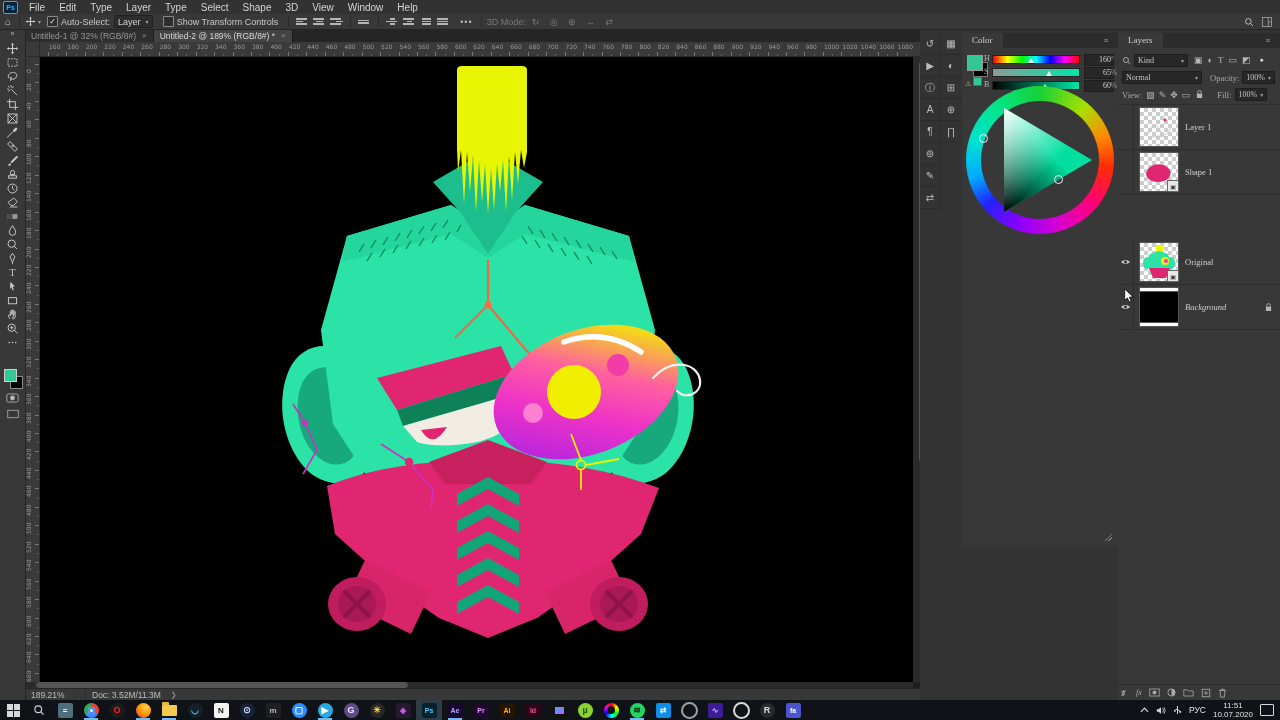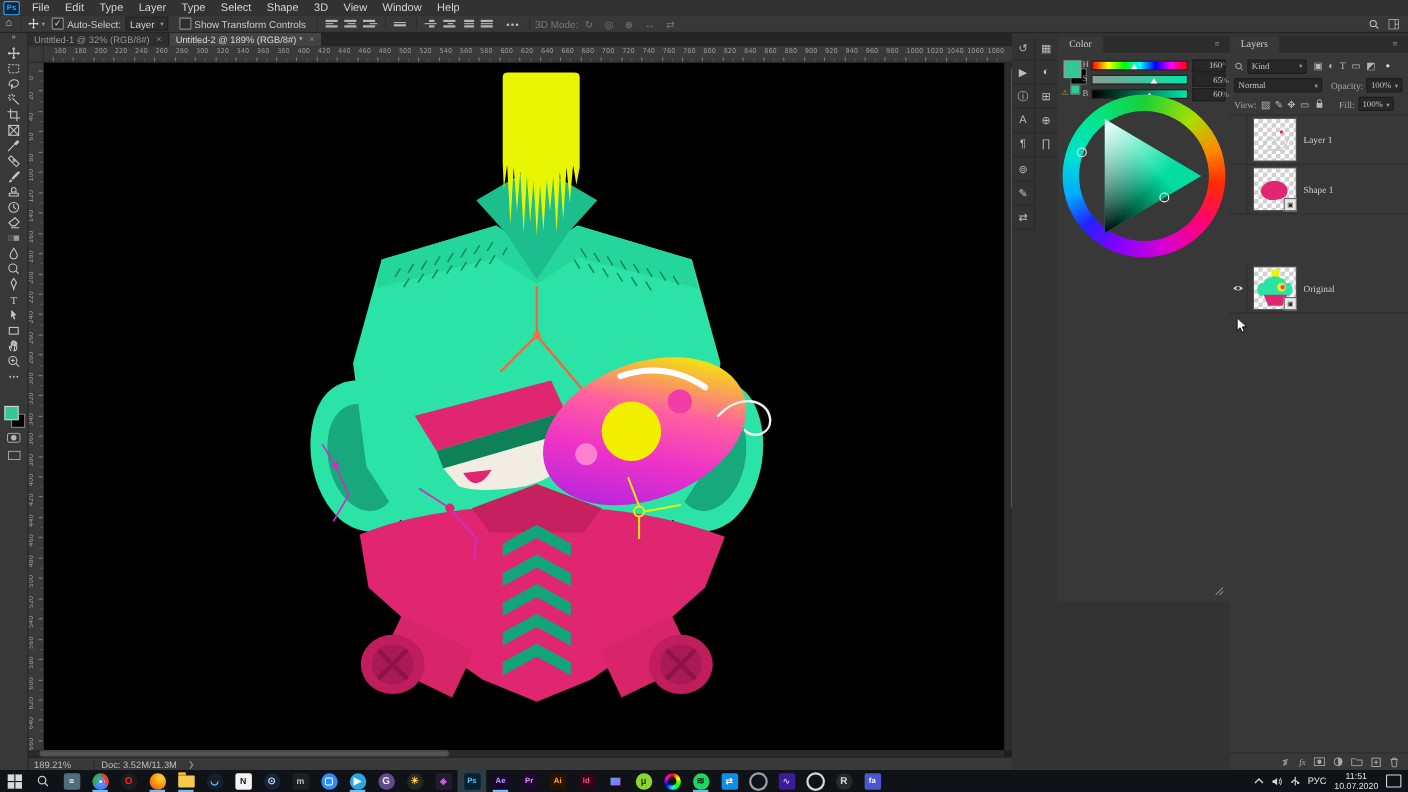--- a/index.html
+++ b/index.html
@@ -849,6 +849,24 @@
           </div>
           <span class="lname">Original</span>
         </div>
+        <div class="lay" style="top: 180px; height: 44px; position: absolute;">
+          <div class="eyebox">
+            <svg width="11" height="8" viewBox="0 0 12 8">
+              <path d="M1,4 Q6,-0.5 11,4 Q6,8.5 1,4 Z" fill="#cfcfcf"></path>
+              <circle cx="6" cy="4" r="1.7" fill="#383838"></circle>
+            </svg>
+          </div>
+          <div class="thumb">
+            <div style="position:absolute;left:0;top:4px;width:38px;height:30px;background:#000;outline:1px solid #555"></div>
+          </div>
+          <span class="lname" style="font-style: italic;">Background</span>
+          <span style="margin-left: auto; margin-right: 8px;">
+            <svg width="7" height="9" viewBox="0 0 8 10">
+              <rect x="1" y="4" width="6" height="5" fill="#b5b5b5"></rect>
+              <path d="M2 4 V2.5 A2 2 0 0 1 6 2.5 V4" stroke="#b5b5b5" fill="none"></path>
+            </svg>
+          </span>
+        </div>
       </div>
     <div id="laybottom">
         <span class="bic">

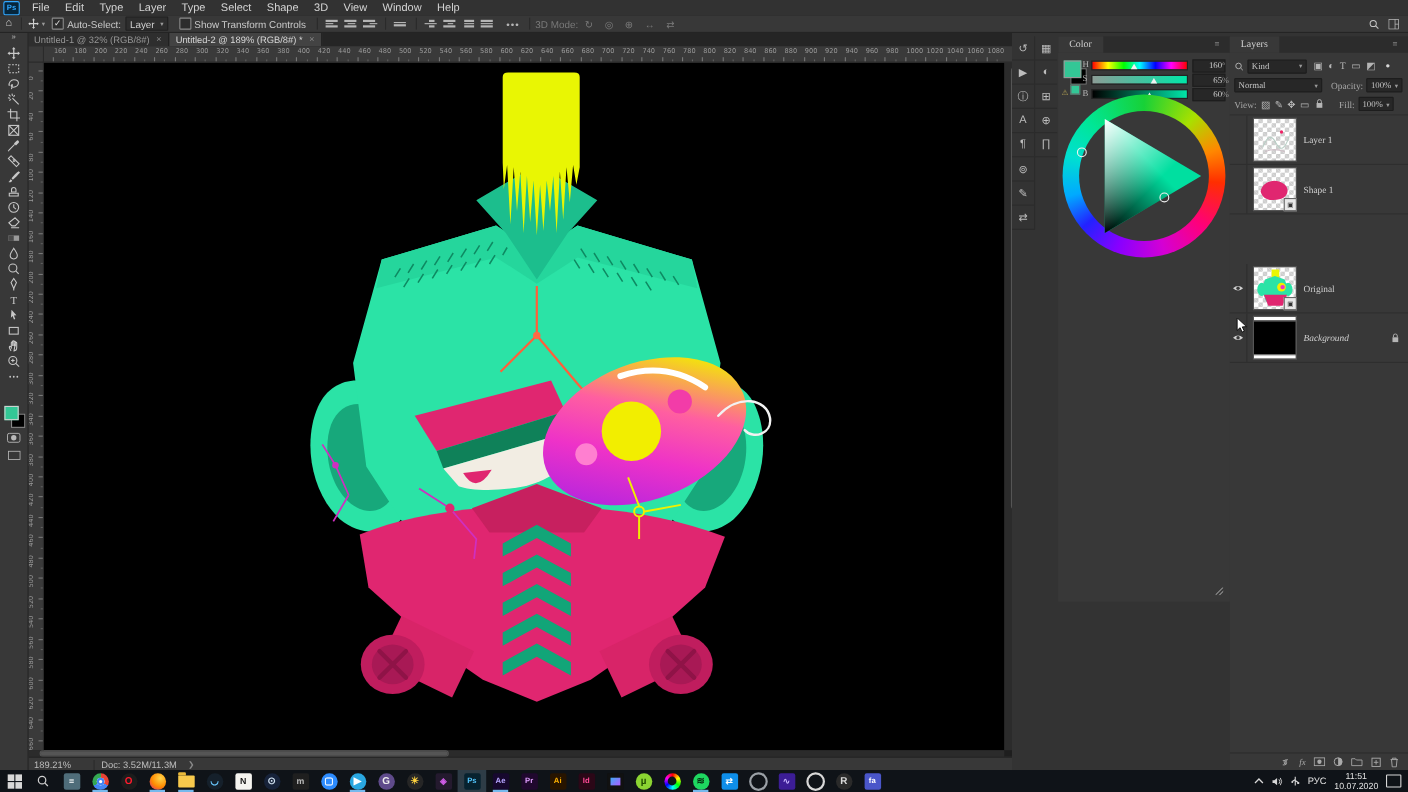--- a/index.html
+++ b/index.html
@@ -89,7 +89,7 @@
   .lname{font-size:8.5px;color:#cfcfcf;white-space:nowrap;}
   .badge{position:absolute;right:-1px;bottom:-1px;width:10px;height:10px;background:#e8e8e8;border:1px solid #666;
     display:flex;align-items:center;justify-content:center;font-size:6px;color:#333;}
-  #laybottom{position:absolute;left:0;right:0;bottom:0;height:15px;border-top:1px solid #2b2b2b;display:flex;align-items:center;justify-content:flex-end;gap:7px;padding-right:8px;}
+  #laybottom{position:absolute;left:0;right:0;bottom:0;height:15px;border-top:1px solid #2b2b2b;display:flex;align-items:center;gap:7px;padding-right:8px;}
   #laybottom .bic{color:#aaa;display:flex;align-items:center;}
   
   #taskbar{position:absolute;left:0;top:700px;width:1280px;height:20px;background:#0f1318;display:flex;align-items:center;z-index:40;}

